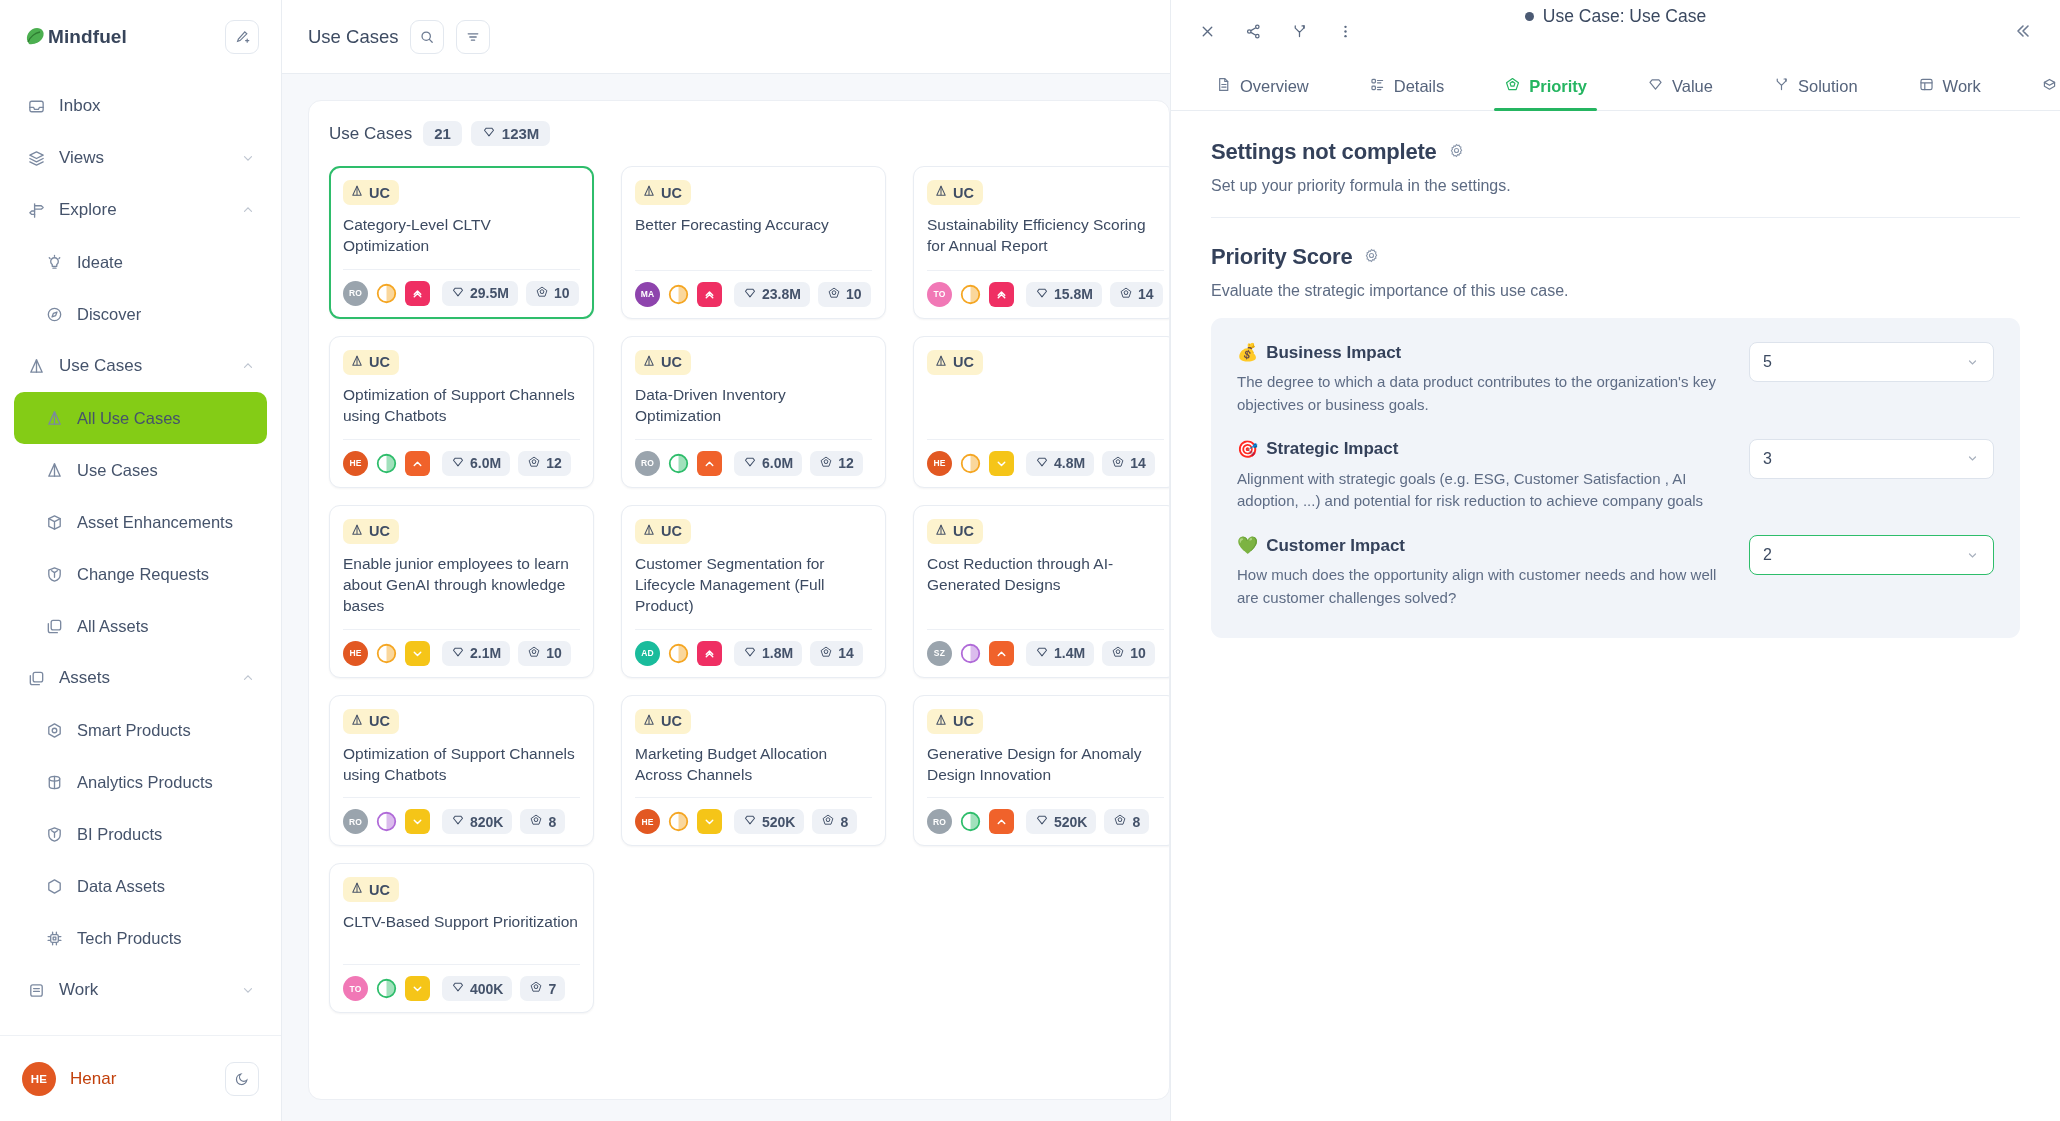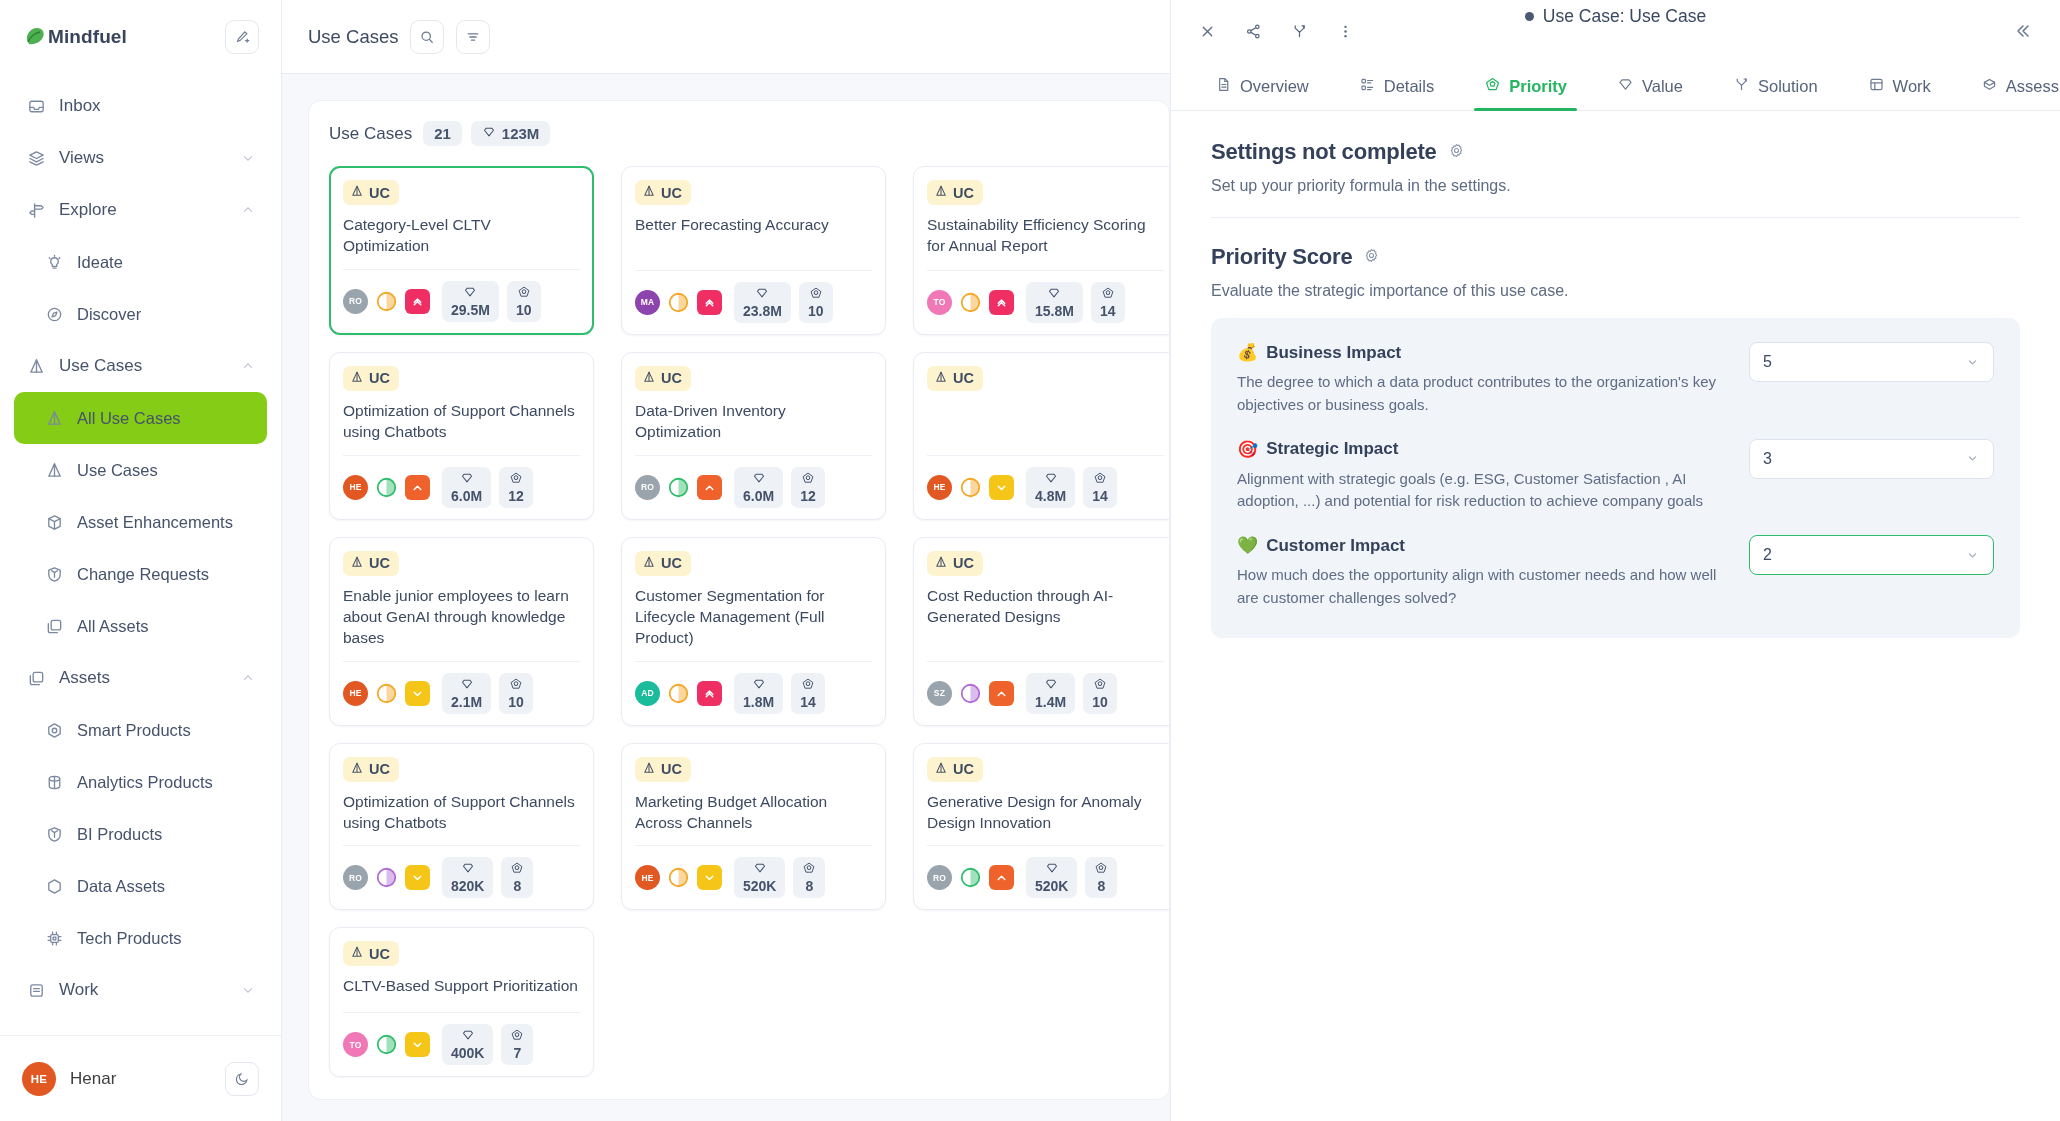--- a/index.html
+++ b/index.html
@@ -145,7 +145,7 @@
   .rp-title { font-size: 17.5px; color: #3b4960; font-weight: 500; }
   .rp-collapse { margin-left: auto; width: 22px; height: 22px; cursor: pointer; }
   .rp-tabs {
-    display: flex; align-items: flex-end; gap: 6px; padding: 0 22px;
+    display: flex; align-items: flex-end; gap: 16px; padding: 0 22px;
     border-bottom: 1px solid #e9edf2; flex: 0 0 48px;
   }
   .tab {

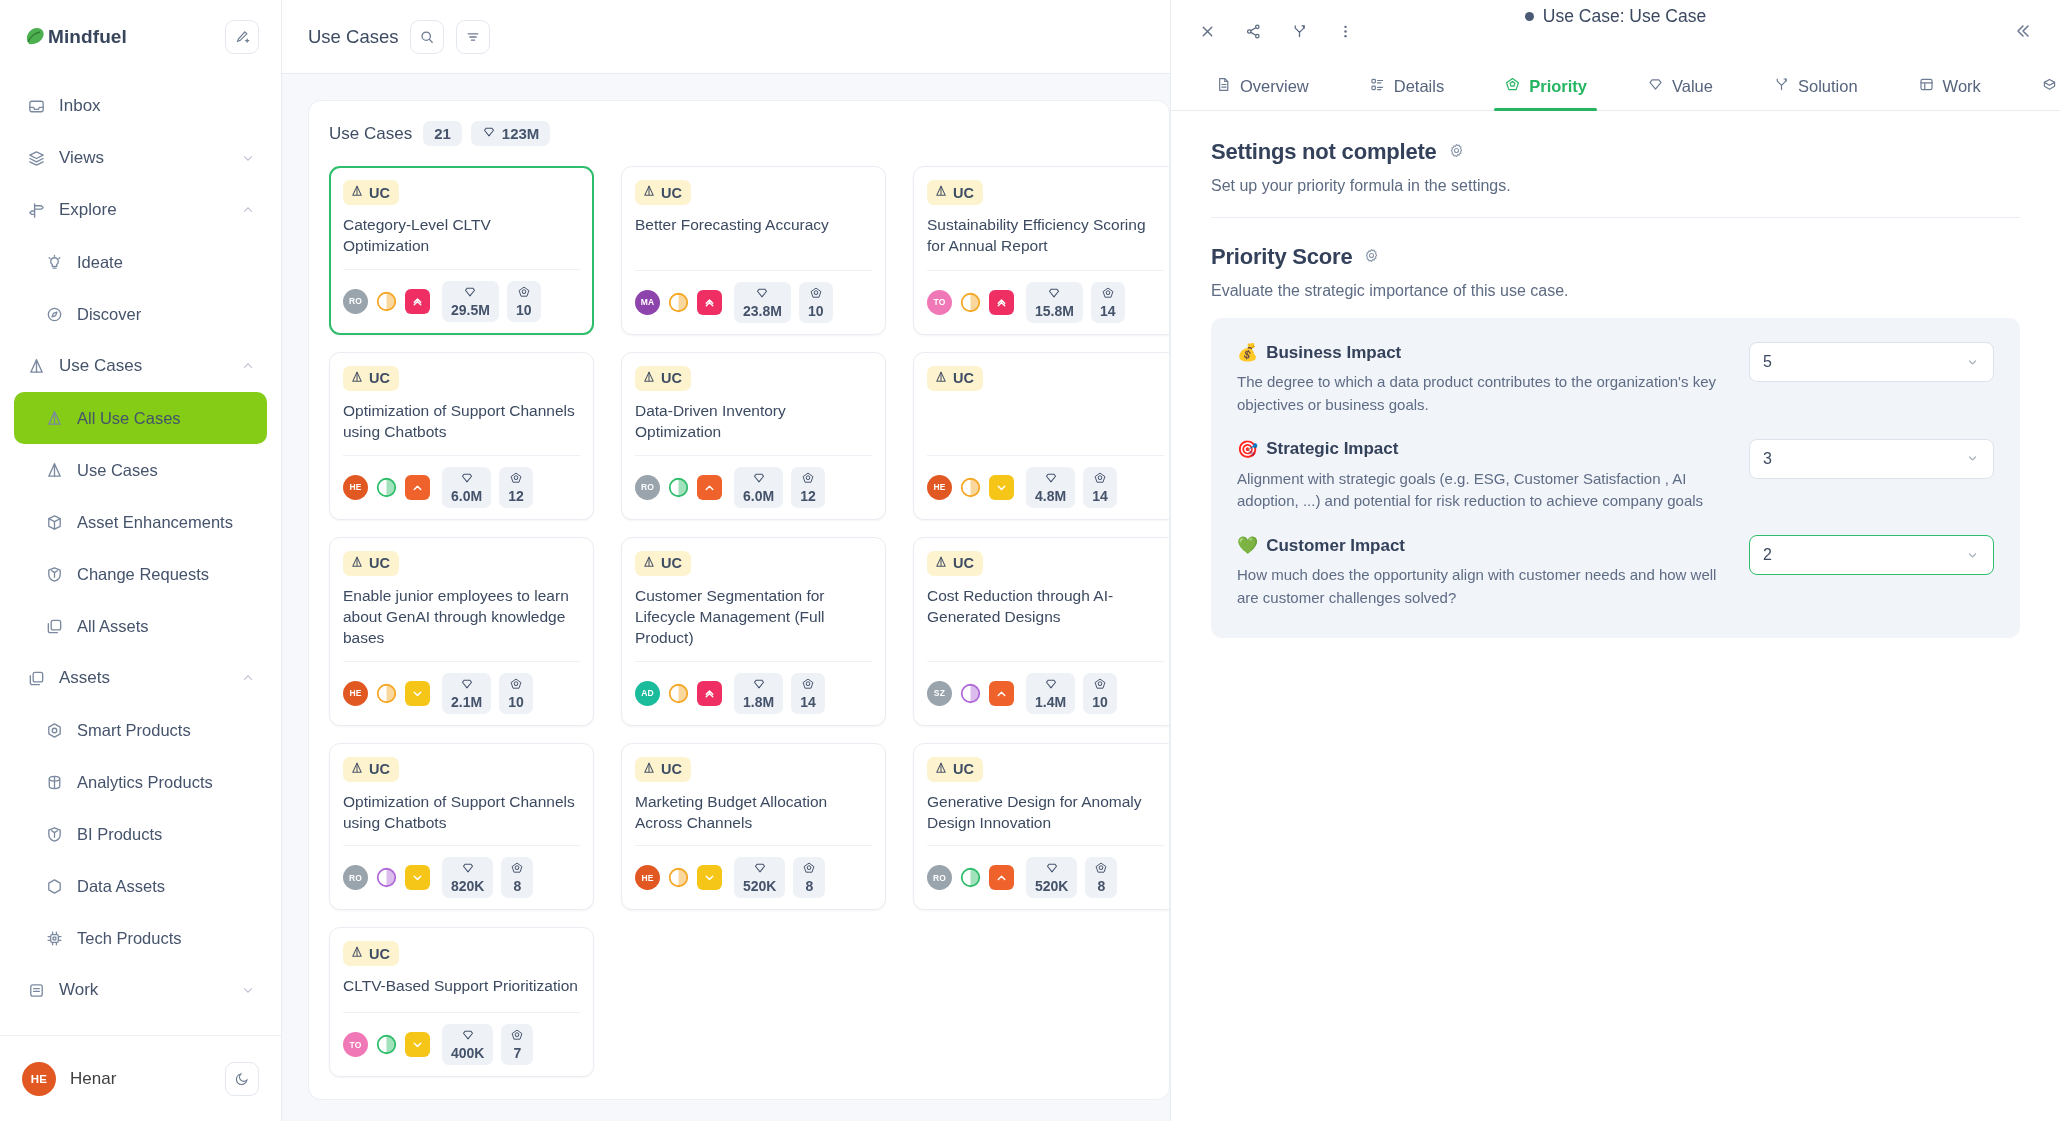--- a/index.html
+++ b/index.html
@@ -121,7 +121,7 @@
   .metric {
     margin-left: 2px; background: #eef1f6; border-radius: 7px;
     padding: 4px 9px; font-size: 14px; font-weight: 600; color: #44526a;
-    display: flex; align-items: center; white-space: nowrap; flex-direction: column;
+    display: flex; align-items: center; gap: 5px; white-space: nowrap;
   }
   .metric.first { margin-left: 6px; }
 

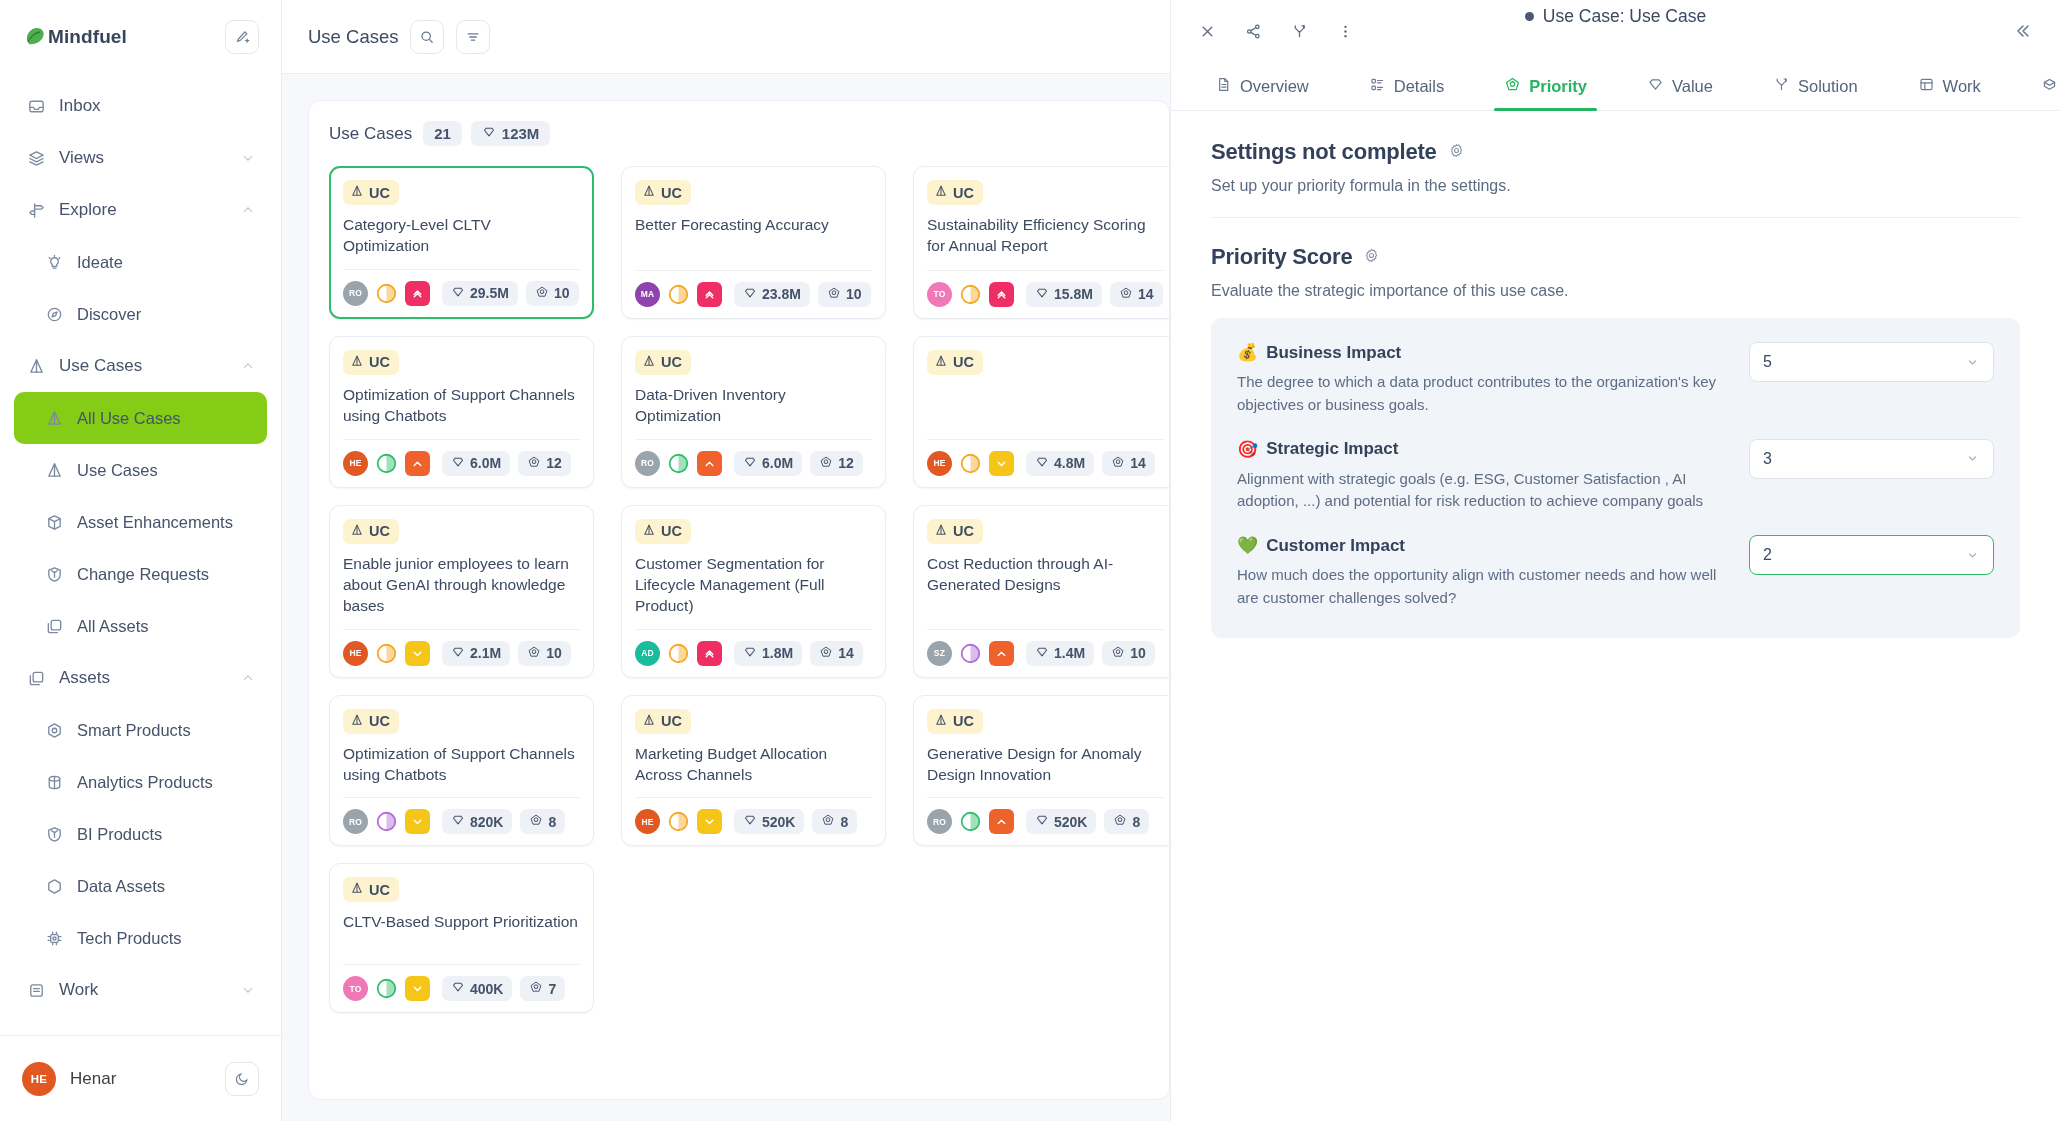--- a/index.html
+++ b/index.html
@@ -53,7 +53,7 @@
     background: #e25822; color: #fff; font-size: 11.5px; font-weight: 700;
     display: flex; align-items: center; justify-content: center; letter-spacing: .3px;
   }
-  .user-name { font-size: 17px; color: #404040; }
+  .user-name { font-size: 17px; color: #c2410c; }
   .theme-btn {
     margin-left: auto; width: 34px; height: 34px;
     border: 1px solid #e3e8ef; border-radius: 9px;

